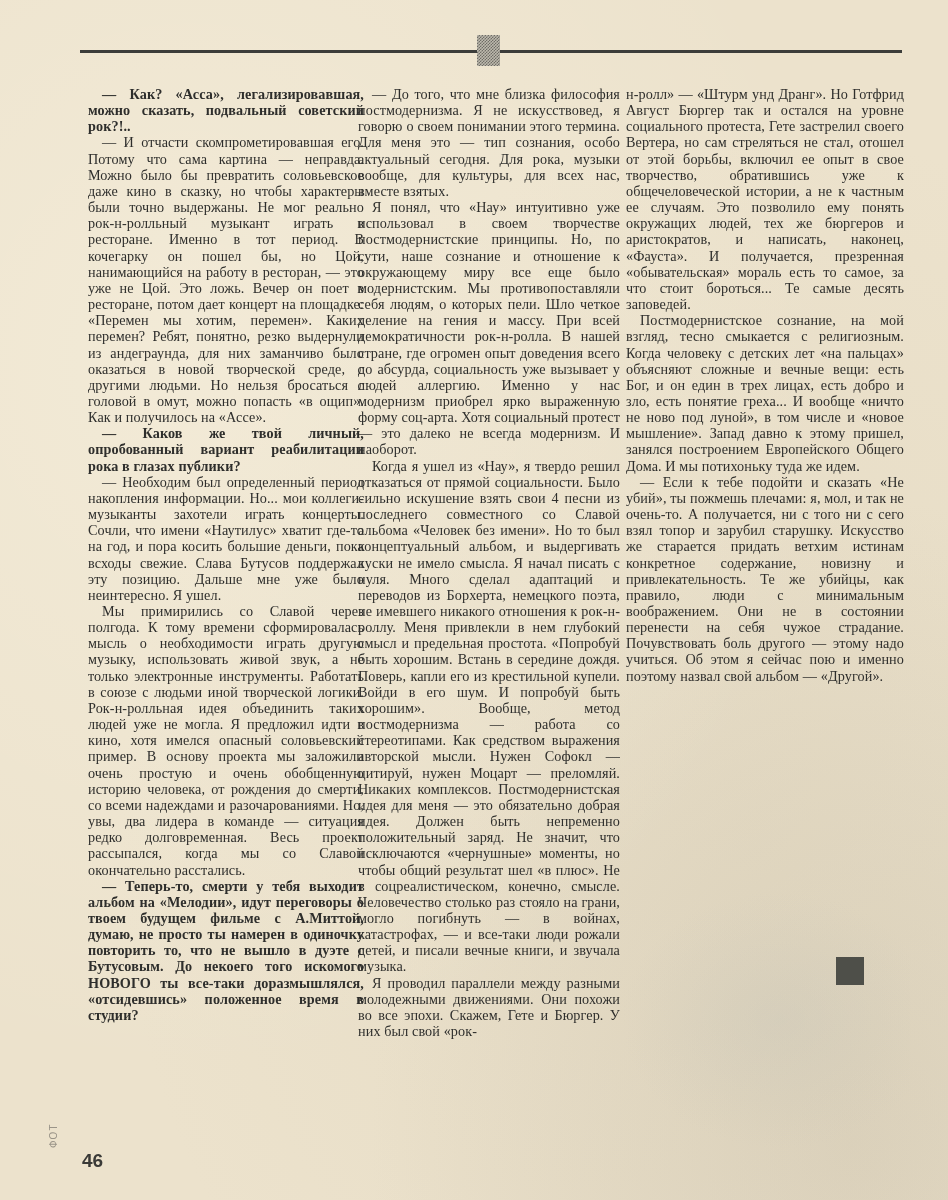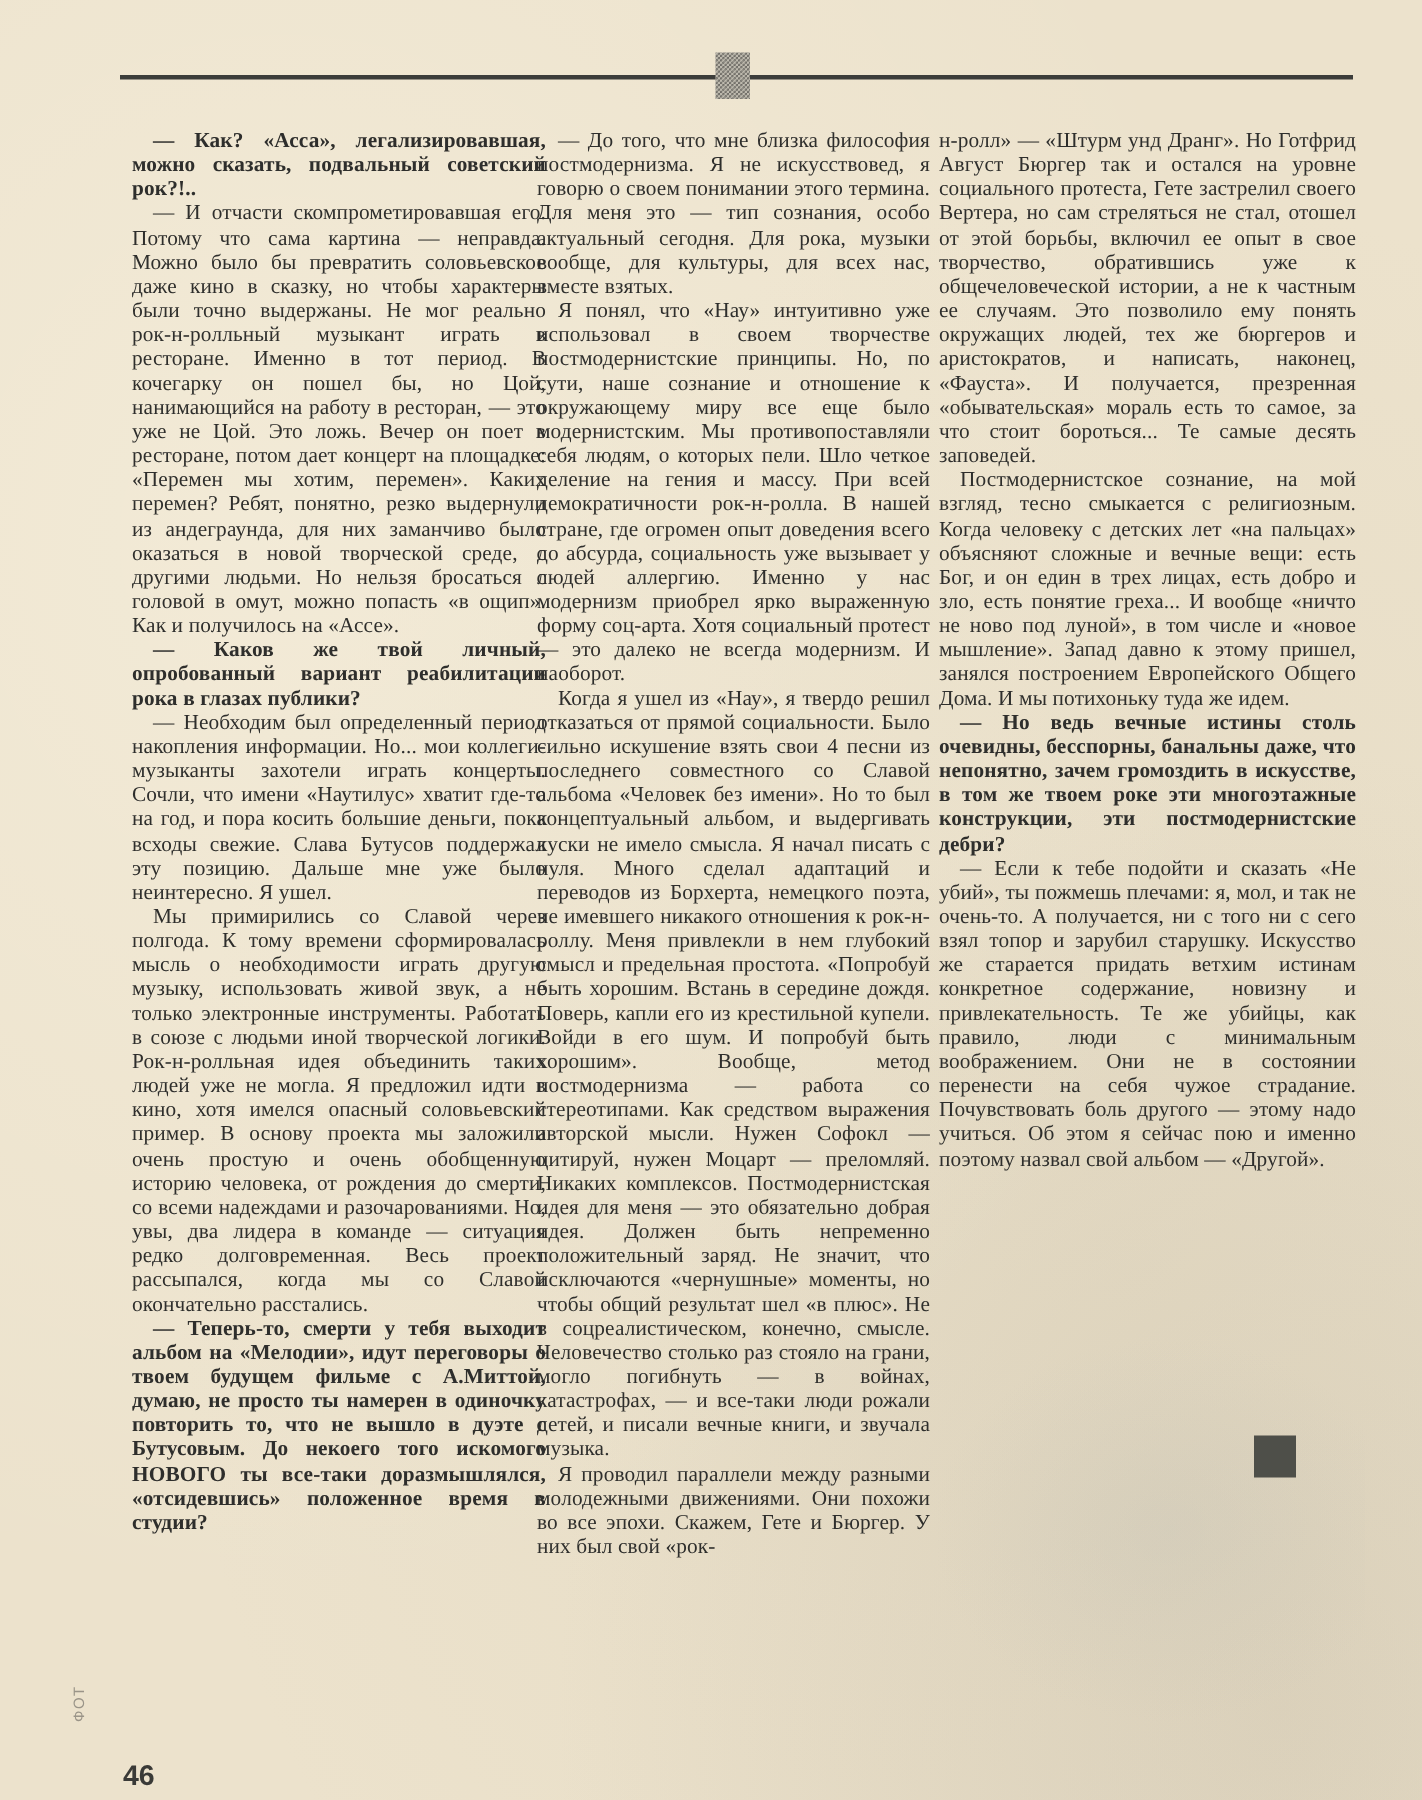--- a/index.html
+++ b/index.html
@@ -84,7 +84,6 @@
 <div class="col col3">
   <p class="noindent">н-ролл» — «Штурм унд Дранг». Но Готфрид Август Бюргер так и остался на уровне социального протеста, Гете застрелил своего Вертера, но сам стреляться не стал, отошел от этой борьбы, включил ее опыт в свое творчество, обратившись уже к общечеловеческой истории, а не к частным ее случаям. Это позволило ему понять окружащих людей, тех же бюргеров и аристократов, и написать, наконец, «Фауста». И получается, презренная «обывательская» мораль есть то самое, за что стоит бороться... Те самые десять заповедей.</p>
   <p>Постмодернистское сознание, на мой взгляд, тесно смыкается с религиозным. Когда человеку с детских лет «на пальцах» объясняют сложные и вечные вещи: есть Бог, и он един в трех лицах, есть добро и зло, есть понятие греха... И вообще «ничто не ново под луной», в том числе и «новое мышление». Запад давно к этому пришел, занялся построением Европейского Общего Дома. И мы потихоньку туда же идем.</p>
-  <p class="q">— Но ведь вечные истины столь очевидны, бесспорны, банальны даже, что непонятно, зачем громоздить в искусстве, в том же твоем роке эти многоэтажные конструкции, эти постмодернистские дебри?</p>
   <p>— Если к тебе подойти и сказать «Не убий», ты пожмешь плечами: я, мол, и так не очень-то. А получается, ни с того ни с сего взял топор и зарубил старушку. Искусство же старается придать ветхим истинам конкретное содержание, новизну и привлекательность. Те же убийцы, как правило, люди с минимальным воображением. Они не в состоянии перенести на себя чужое страдание. Почувствовать боль другого — этому надо учиться. Об этом я сейчас пою и именно поэтому назвал свой альбом — «Другой».</p>
 </div>
 

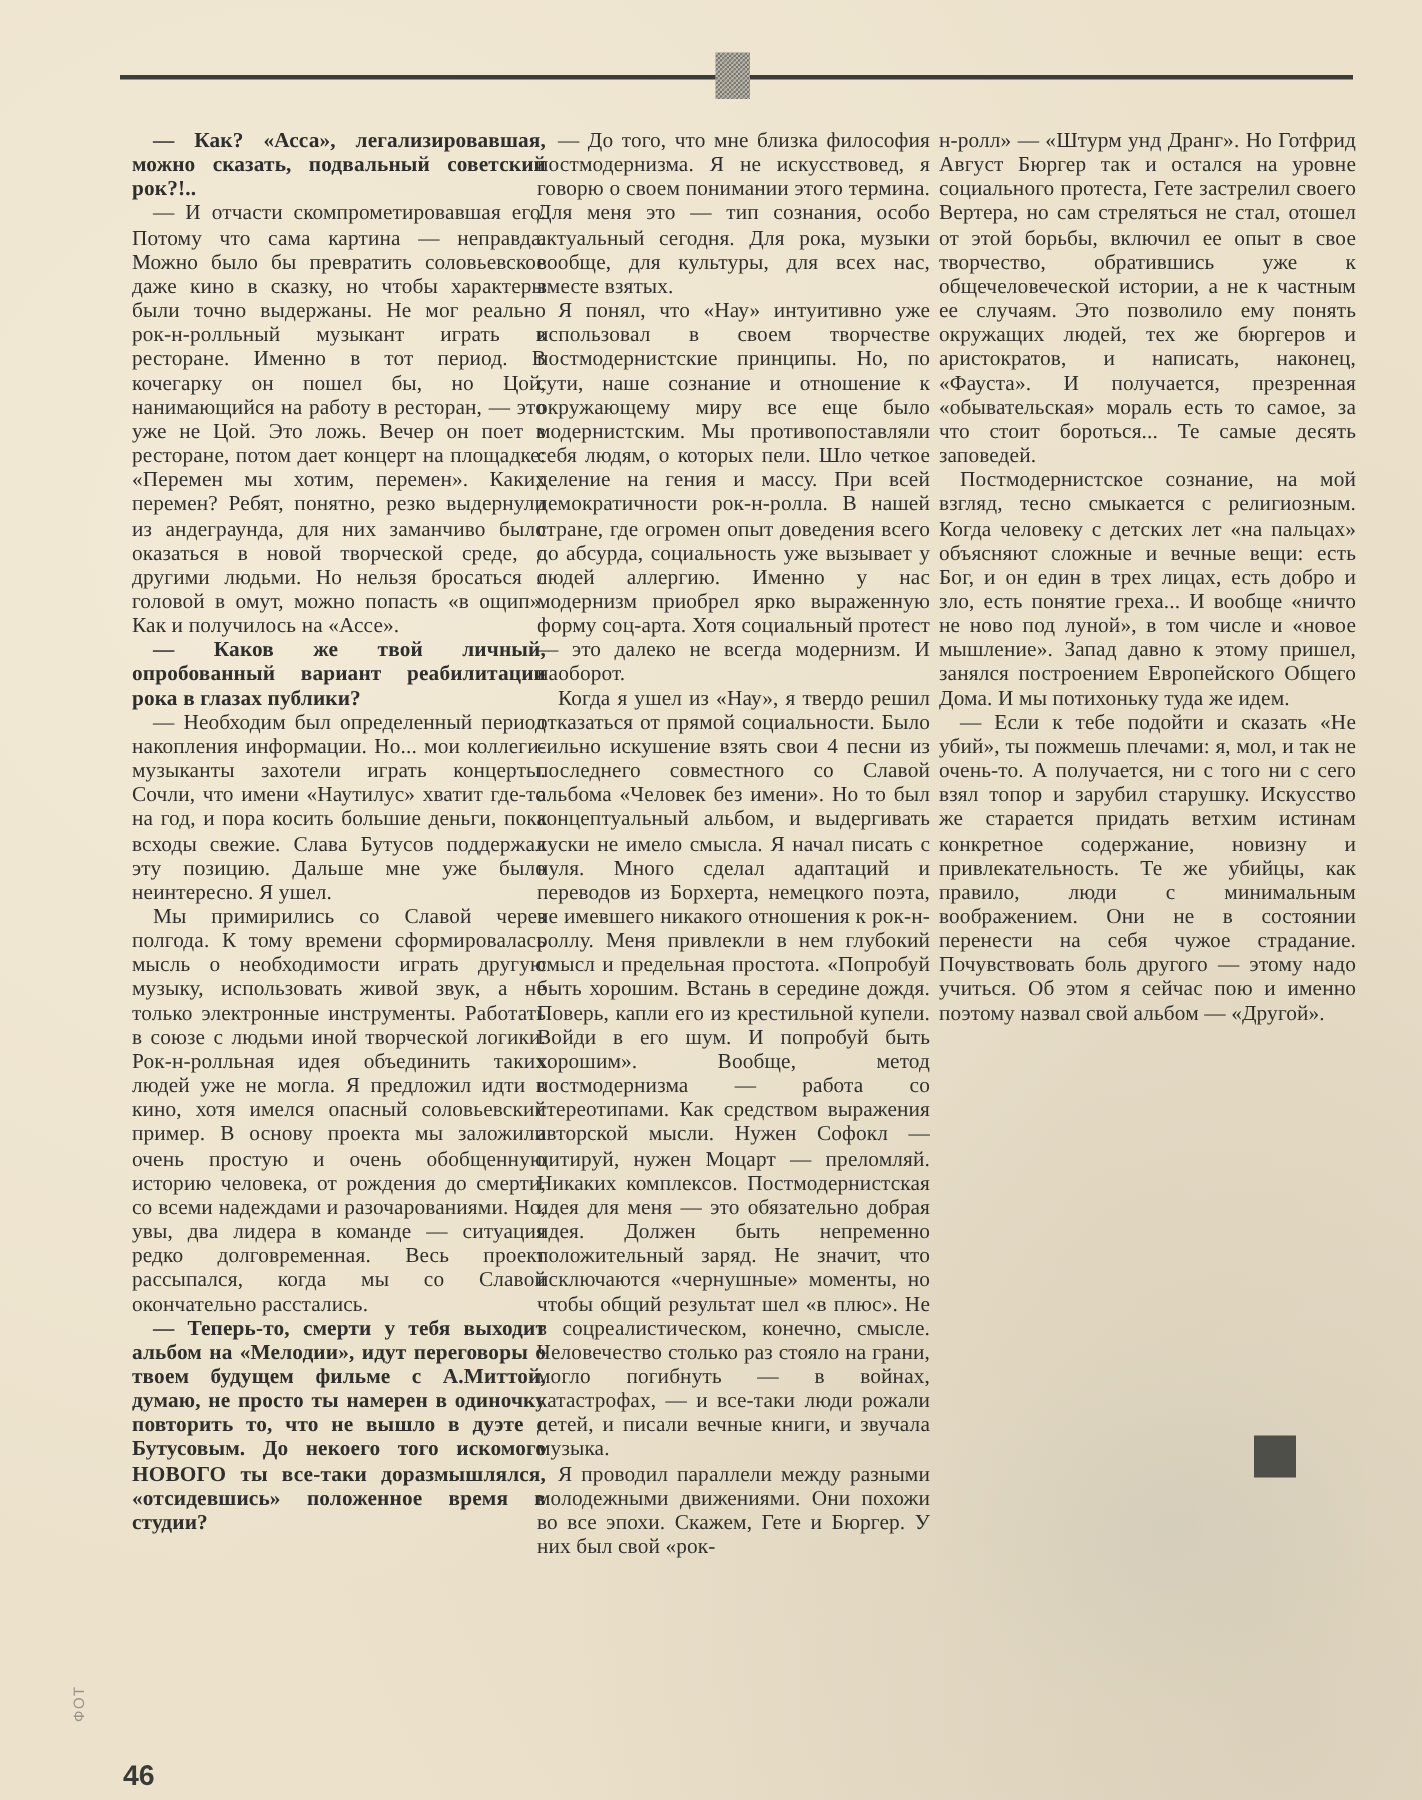--- a/index.html
+++ b/index.html
@@ -41,7 +41,7 @@
   .col p.q { font-weight: bold; }
   .col p.noindent { text-indent: 0; }
   .page-number {
-    position: absolute; left: 82px; top: 1174px;
+    position: absolute; left: 82px; top: 1150px;
     font-size: 19px; font-weight: bold; color: #3a3a37;
   }
   .photo-credit {

